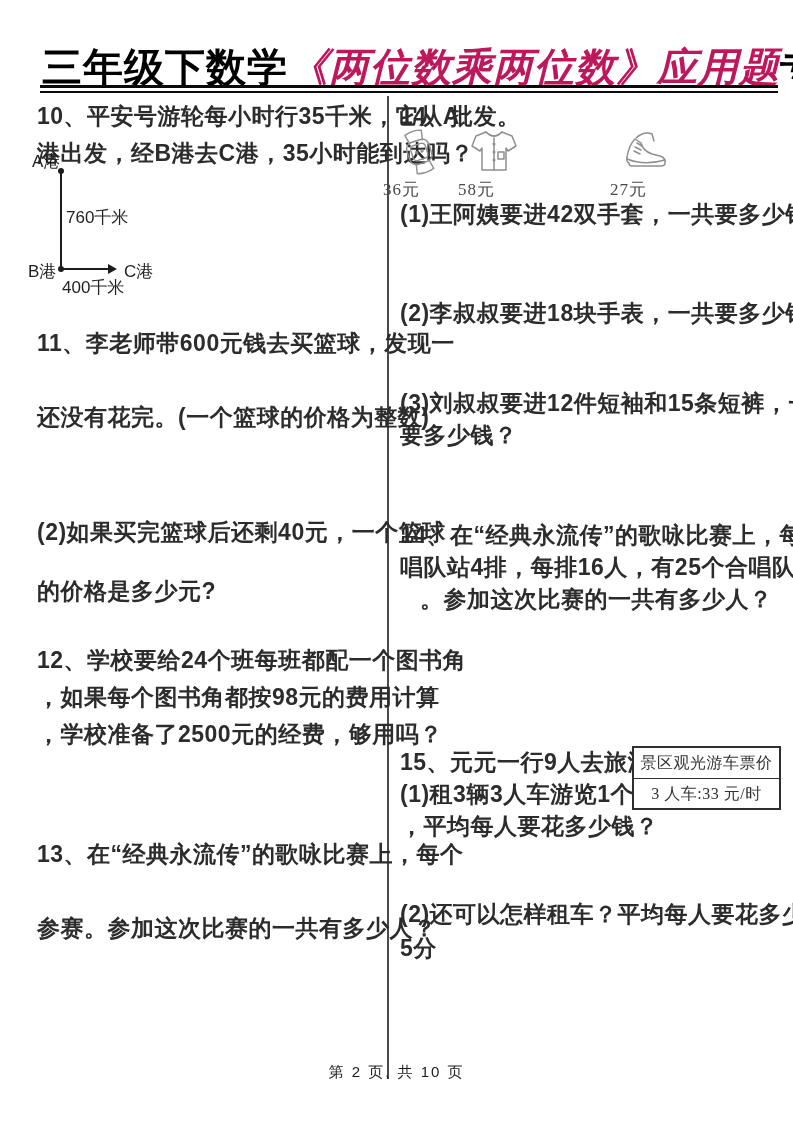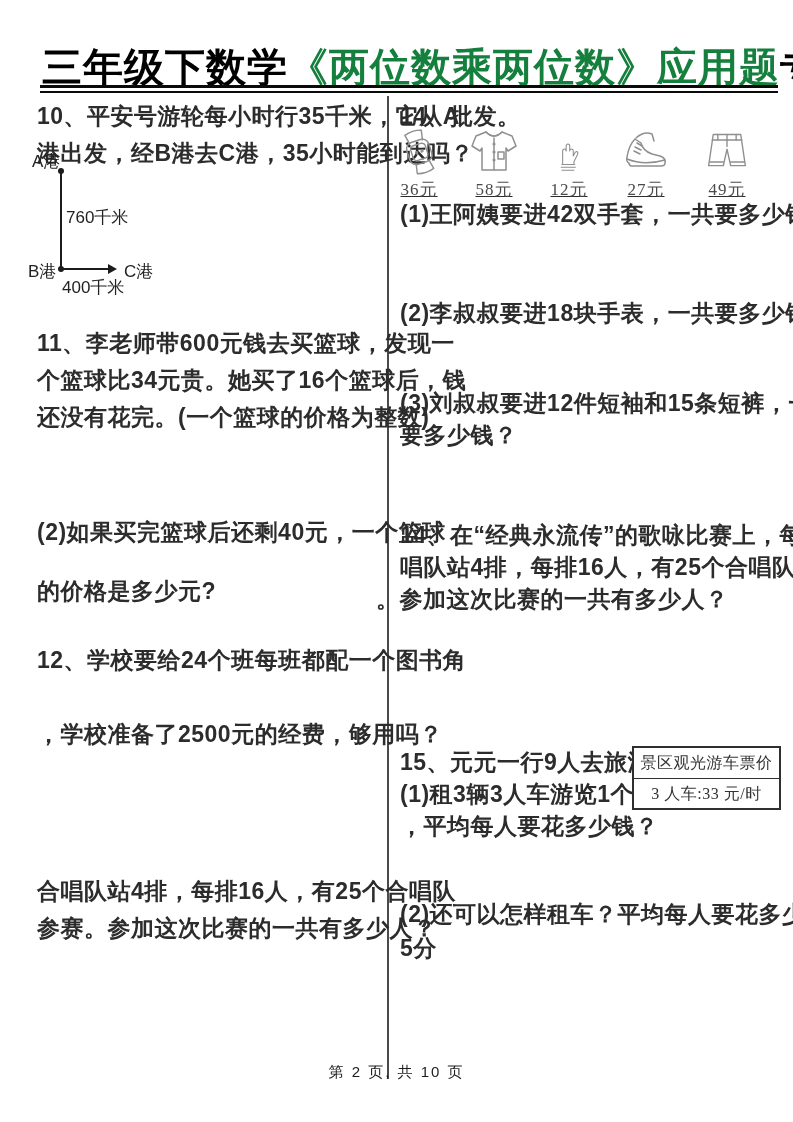--- a/index.html
+++ b/index.html
@@ -7,7 +7,7 @@
         font-family:"Liberation Sans","DejaVu Sans",sans-serif;color:#2c2c2c;overflow:hidden;}
   .title{position:absolute;left:42px;top:40px;font-size:40px;font-weight:700;
          letter-spacing:1px;white-space:nowrap;color:#000;}
-  .title .red{color:#15803d;}
+  .title .red{color:#be185d;font-style:italic;}
   .title-rule{position:absolute;left:40px;top:85px;width:738px;height:3px;
               border-top:3px solid #0a0a0a;border-bottom:2px solid #0a0a0a;}
   .divider{position:absolute;left:387px;top:96px;width:2px;height:983px;background:#4a4a4a;}

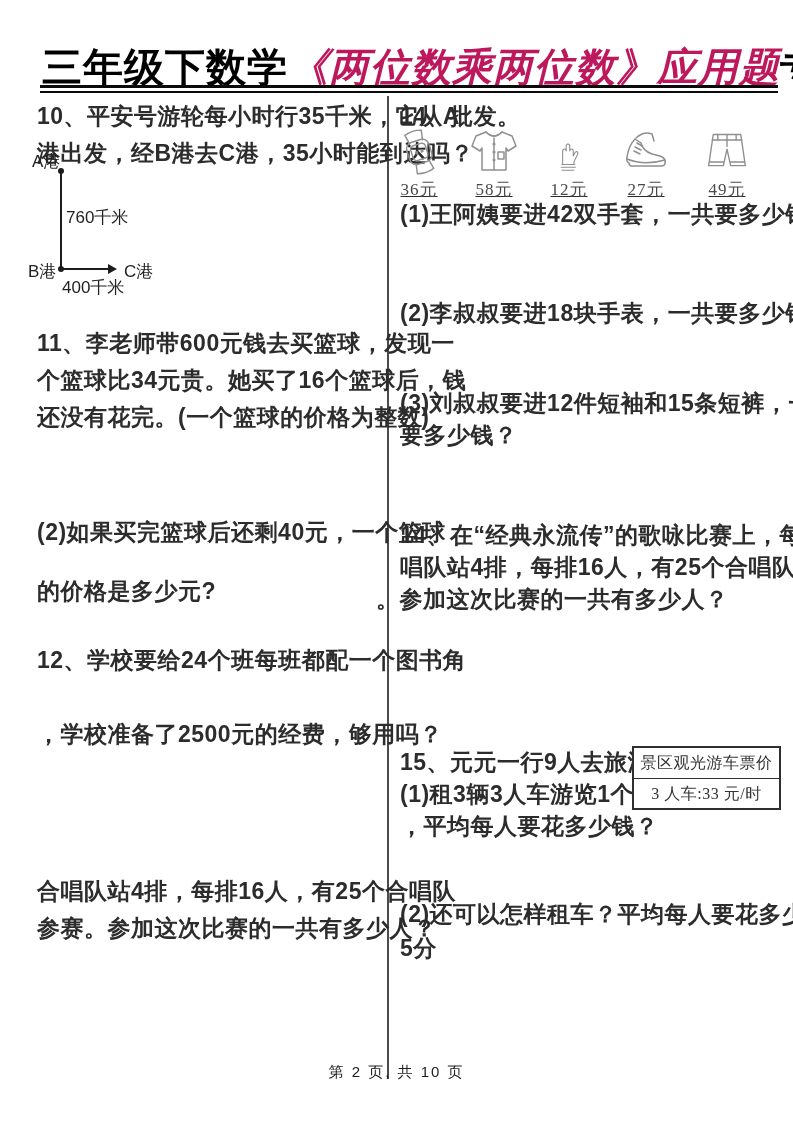--- a/index.html
+++ b/index.html
@@ -19,7 +19,7 @@
   .hline{position:absolute;height:2px;background:#1c1c1c;}
   .arrow-right{position:absolute;width:0;height:0;border-left:9px solid #1c1c1c;
                border-top:5px solid transparent;border-bottom:5px solid transparent;}
-  .item{position:absolute;width:72px;text-align:center;text-decoration:underline;}
+  .item{position:absolute;width:72px;}
   .item svg{display:block;margin:0 auto;}
   .price{margin-top:3px;font-family:"Liberation Serif","DejaVu Serif",serif;
          font-size:17px;color:#4a4a4a;letter-spacing:1px;}

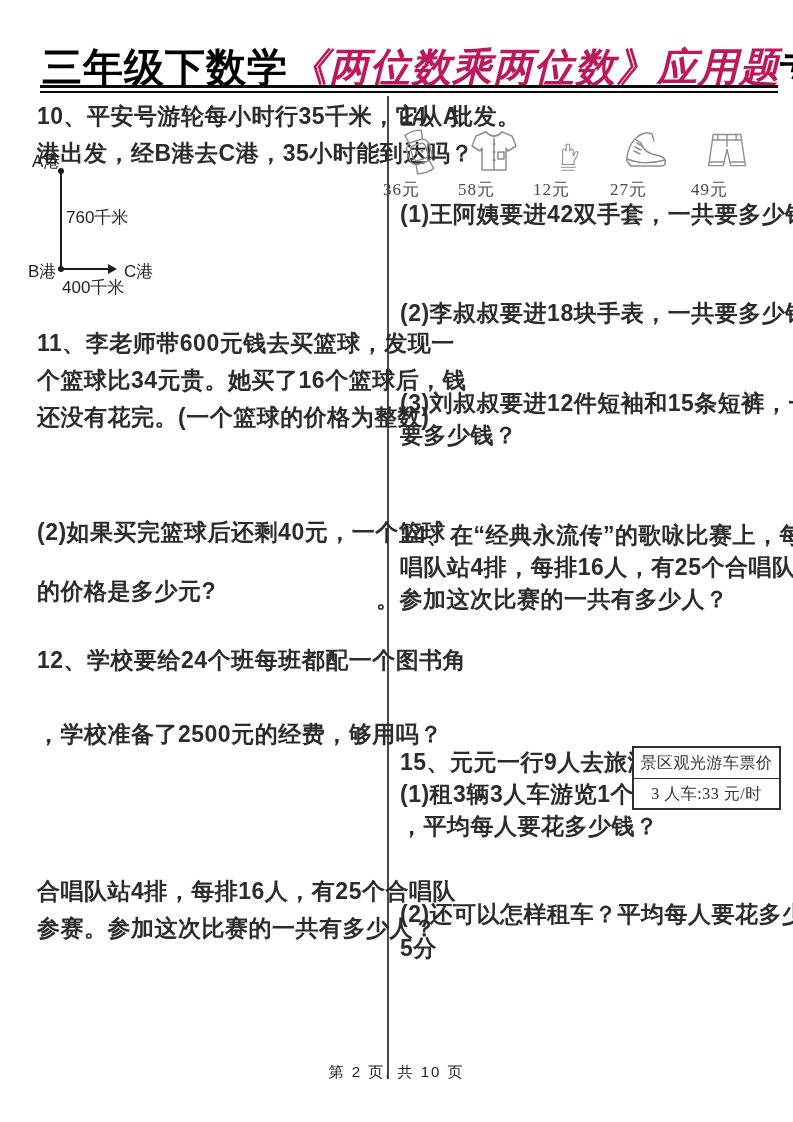--- a/index.html
+++ b/index.html
@@ -100,13 +100,6 @@
     <div class="price">58元</div>
   </div>
 
-  <div class="item" style="left:533px;top:137px">
-    <svg class="icon" width="34" height="38" viewBox="0 0 48 48">
-      <path d="M15 36 V17 c0-4 5-4 5 0 v-7 c0-4 5-4 5 0 v7 c0-4 5-4 5 0 v7 l2-4 c2-4 6-2 4 2 l-5 10 v4"></path>
-      <path d="M14 36 h18 M13 40 h20 M14 44 h17"></path>
-    </svg>
-    <div class="price">12元</div>
-  </div>
 
   <div class="item" style="left:610px;top:127px">
     <svg class="icon" width="50" height="48" viewBox="0 0 48 48">

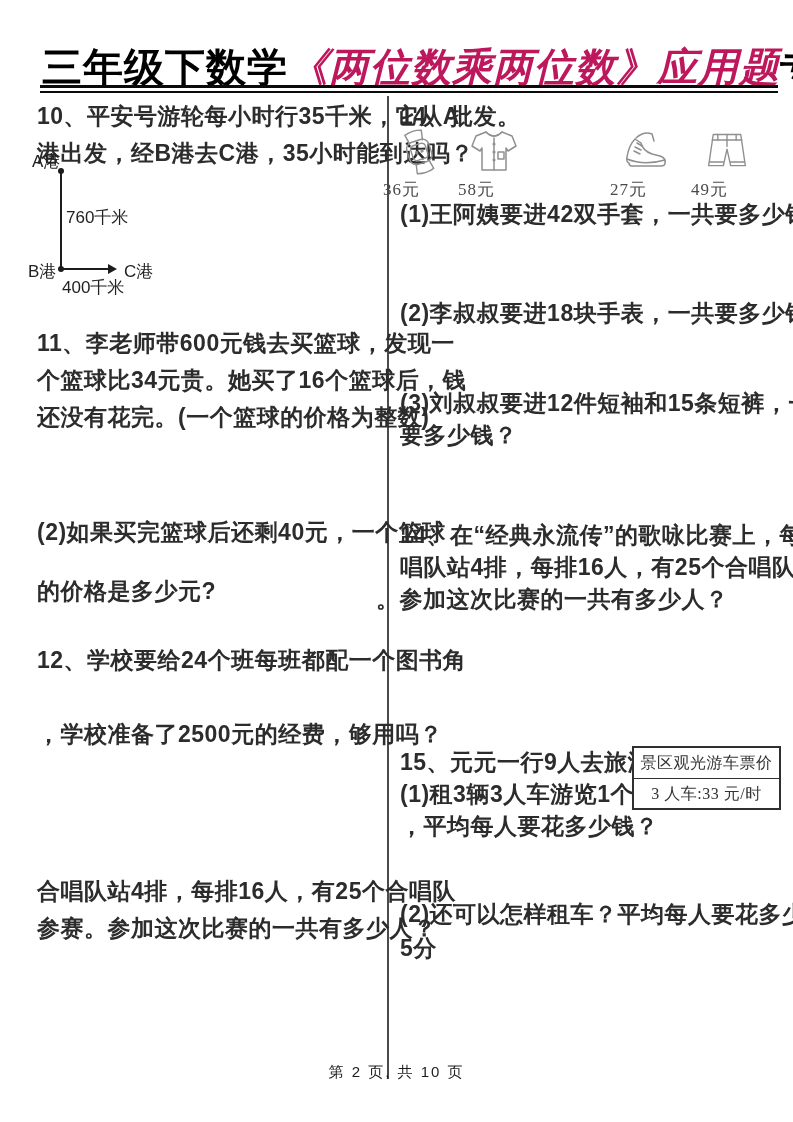--- a/index.html
+++ b/index.html
@@ -111,16 +111,6 @@
     <div class="price">27元</div>
   </div>
 
-  <div class="item" style="left:691px;top:127px">
-    <svg class="icon" width="44" height="48" viewBox="0 0 48 48">
-      <path d="M9 6 H39 L44 40 H28 L24 22 L20 40 H4 Z"></path>
-      <line x1="8" y1="12" x2="40" y2="12"></line>
-      <path d="M14 6 v6 M24 6 v6 M34 6 v6"></path>
-      <path d="M24 12 v7"></path>
-      <path d="M5 36 h15 M28 36 h15"></path>
-    </svg>
-    <div class="price">49元</div>
-  </div>
 
   <div class="ln" style="left:400px;top:199px">(1)王阿姨要进42双手套，一共要多少钱？</div>
   <div class="ln" style="left:400px;top:298px">(2)李叔叔要进18块手表，一共要多少钱？</div>

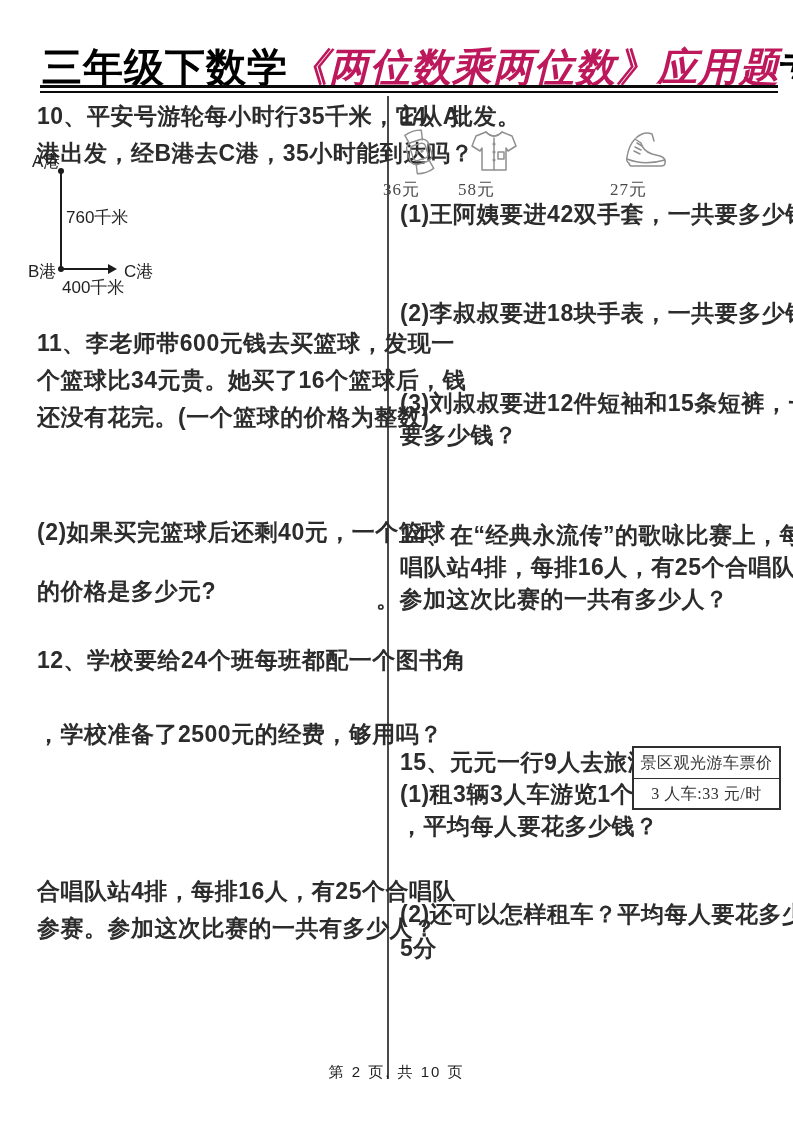--- a/index.html
+++ b/index.html
@@ -60,7 +60,6 @@
   </div>
 
   <div class="ln" style="left:37px;top:328px">11、李老师带600元钱去买篮球，发现一</div>
-  <div class="ln" style="left:37px;top:365px">个篮球比34元贵。她买了16个篮球后，钱</div>
   <div class="ln" style="left:37px;top:402px">还没有花完。(一个篮球的价格为整数)</div>
   <div class="ln" style="left:37px;top:517px">(2)如果买完篮球后还剩40元，一个篮球</div>
   <div class="ln" style="left:37px;top:576px">的价格是多少元?</div>

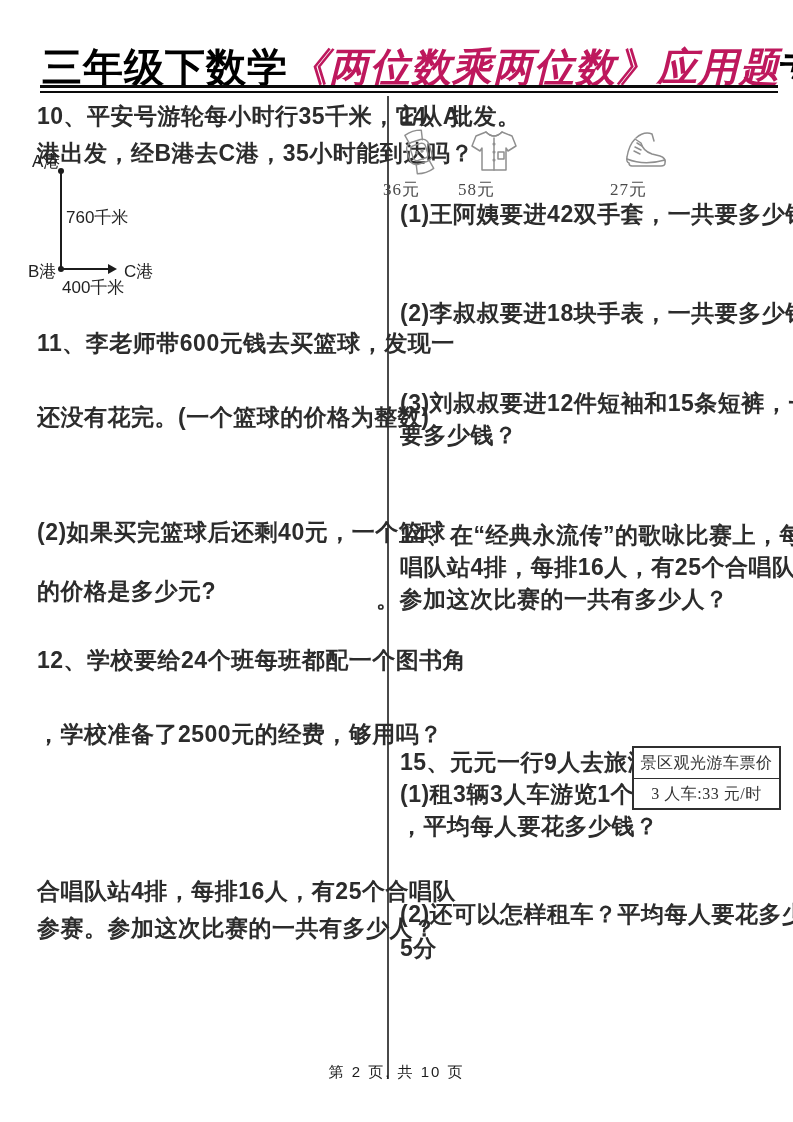--- a/index.html
+++ b/index.html
@@ -118,7 +118,7 @@
 
   <div class="ln" style="left:400px;top:520px">14、在“经典永流传”的歌咏比赛上，每个合</div>
   <div class="ln" style="left:400px;top:552px">唱队站4排，每排16人，有25个合唱队参赛</div>
-  <div class="ln" style="left:376px;top:584px">。参加这次比赛的一共有多少人？</div>
+  <div class="ln" style="left:420px;top:584px">。参加这次比赛的一共有多少人？</div>
 
   <div class="ln" style="left:400px;top:747px">15、元元一行9人去旅游。</div>
   <div class="ln" style="left:400px;top:779px">(1)租3辆3人车游览1个小时</div>

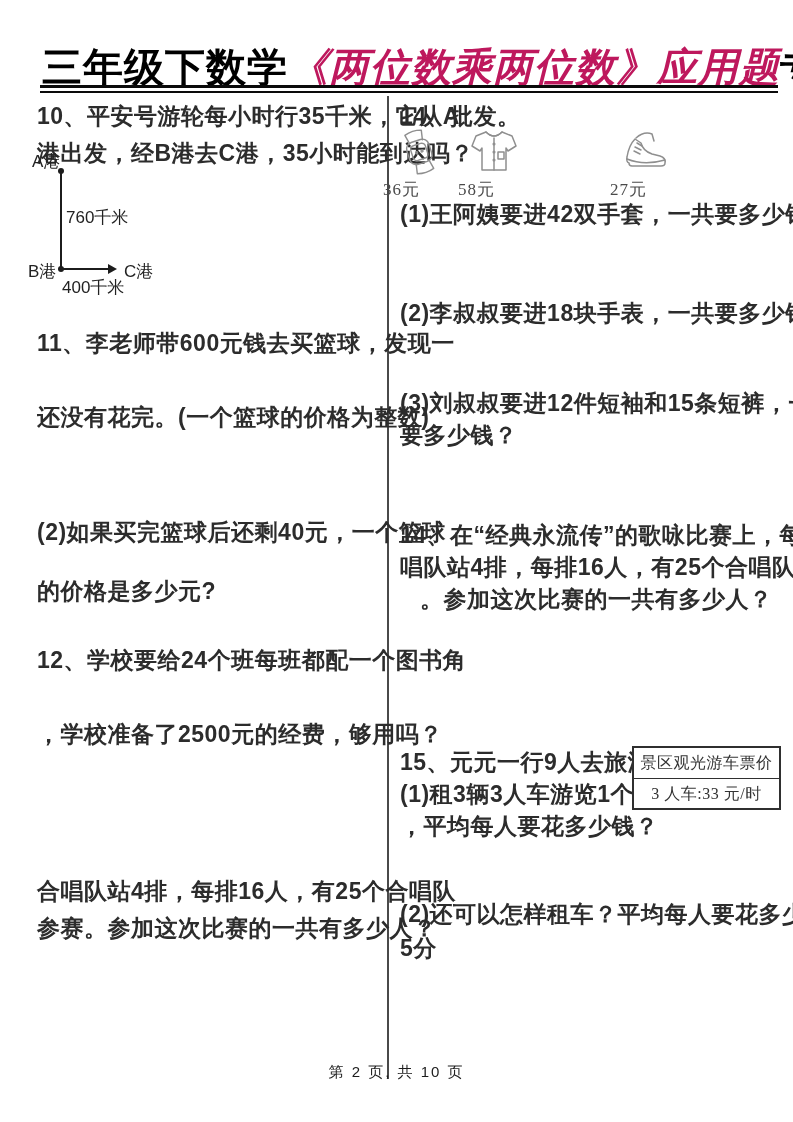--- a/index.html
+++ b/index.html
@@ -65,6 +65,7 @@
   <div class="ln" style="left:37px;top:576px">的价格是多少元?</div>
 
   <div class="ln" style="left:37px;top:645px">12、学校要给24个班每班都配一个图书角</div>
+  <div class="ln" style="left:37px;top:682px">，如果每个图书角都按98元的费用计算</div>
   <div class="ln" style="left:37px;top:719px">，学校准备了2500元的经费，够用吗？</div>
 
   <div class="ln" style="left:37px;top:876px">合唱队站4排，每排16人，有25个合唱队</div>

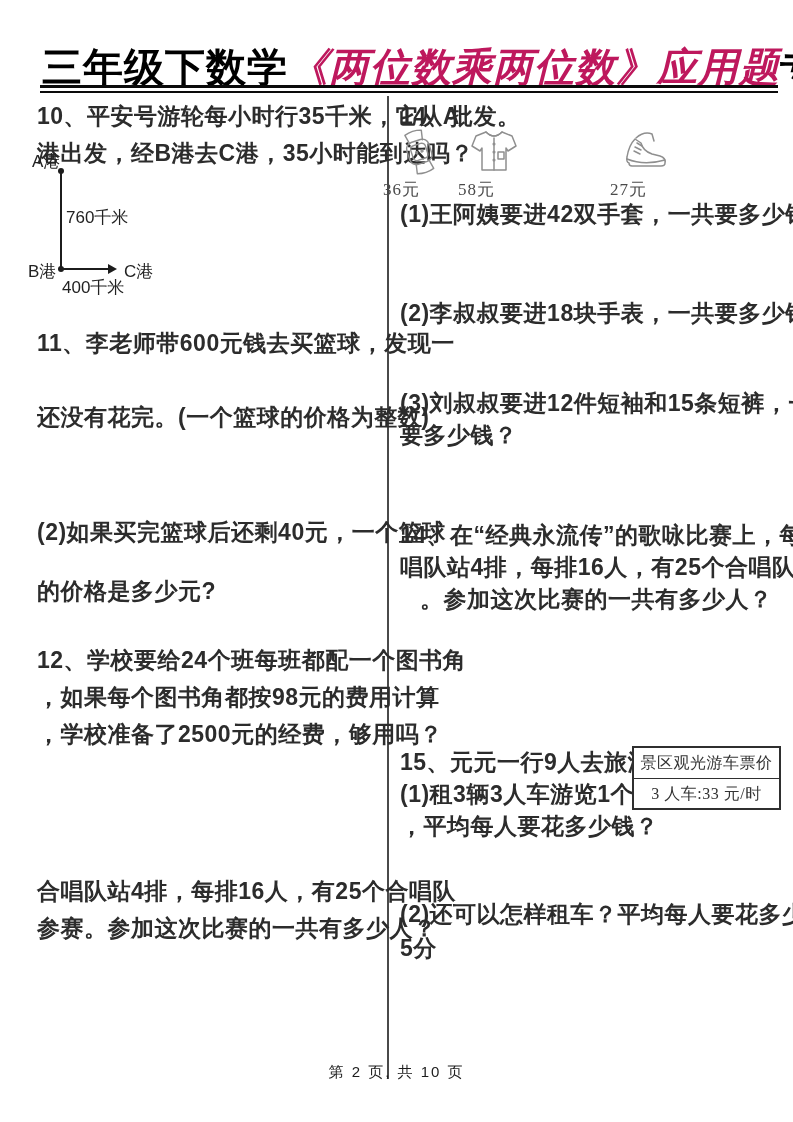--- a/index.html
+++ b/index.html
@@ -68,6 +68,7 @@
   <div class="ln" style="left:37px;top:682px">，如果每个图书角都按98元的费用计算</div>
   <div class="ln" style="left:37px;top:719px">，学校准备了2500元的经费，够用吗？</div>
 
+  <div class="ln" style="left:37px;top:839px">13、在“经典永流传”的歌咏比赛上，每个</div>
   <div class="ln" style="left:37px;top:876px">合唱队站4排，每排16人，有25个合唱队</div>
   <div class="ln" style="left:37px;top:913px">参赛。参加这次比赛的一共有多少人？</div>
 

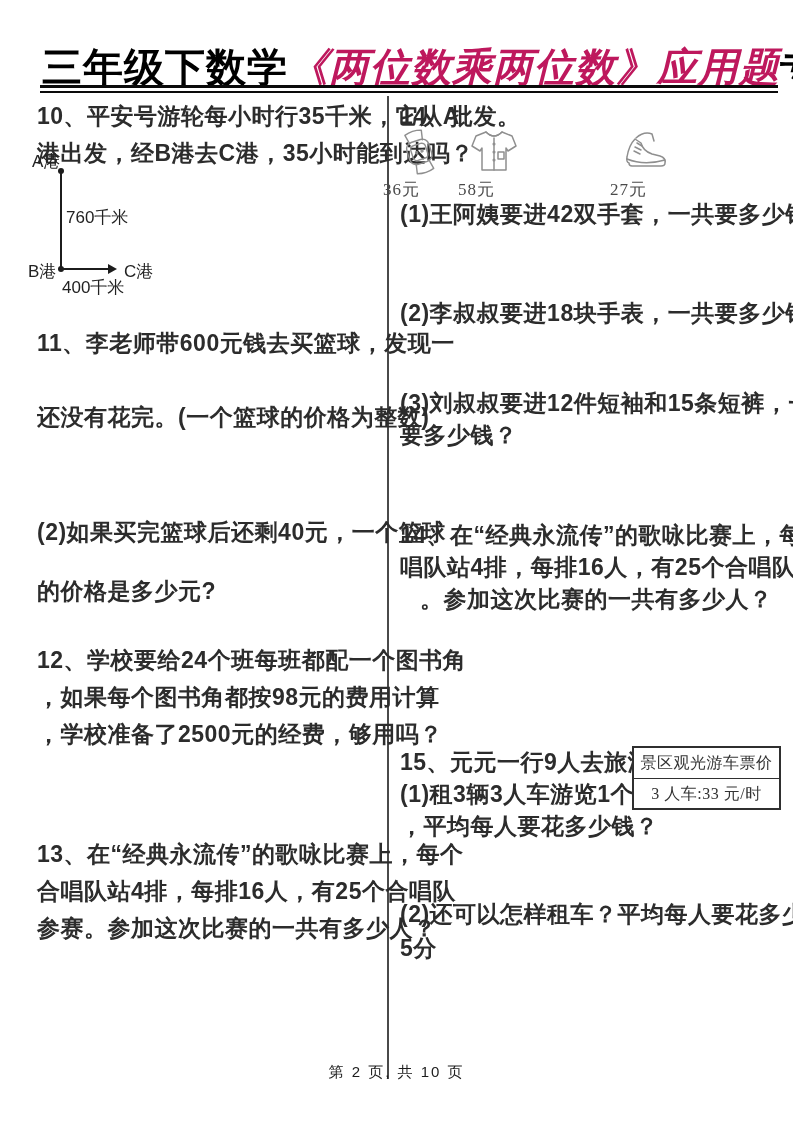--- a/index.html
+++ b/index.html
@@ -69,7 +69,6 @@
   <div class="ln" style="left:37px;top:719px">，学校准备了2500元的经费，够用吗？</div>
 
   <div class="ln" style="left:37px;top:839px">13、在“经典永流传”的歌咏比赛上，每个</div>
-  <div class="ln" style="left:37px;top:876px">合唱队站4排，每排16人，有25个合唱队</div>
   <div class="ln" style="left:37px;top:913px">参赛。参加这次比赛的一共有多少人？</div>
 
   <div class="ln" style="left:400px;top:101px">14、批发。</div>

